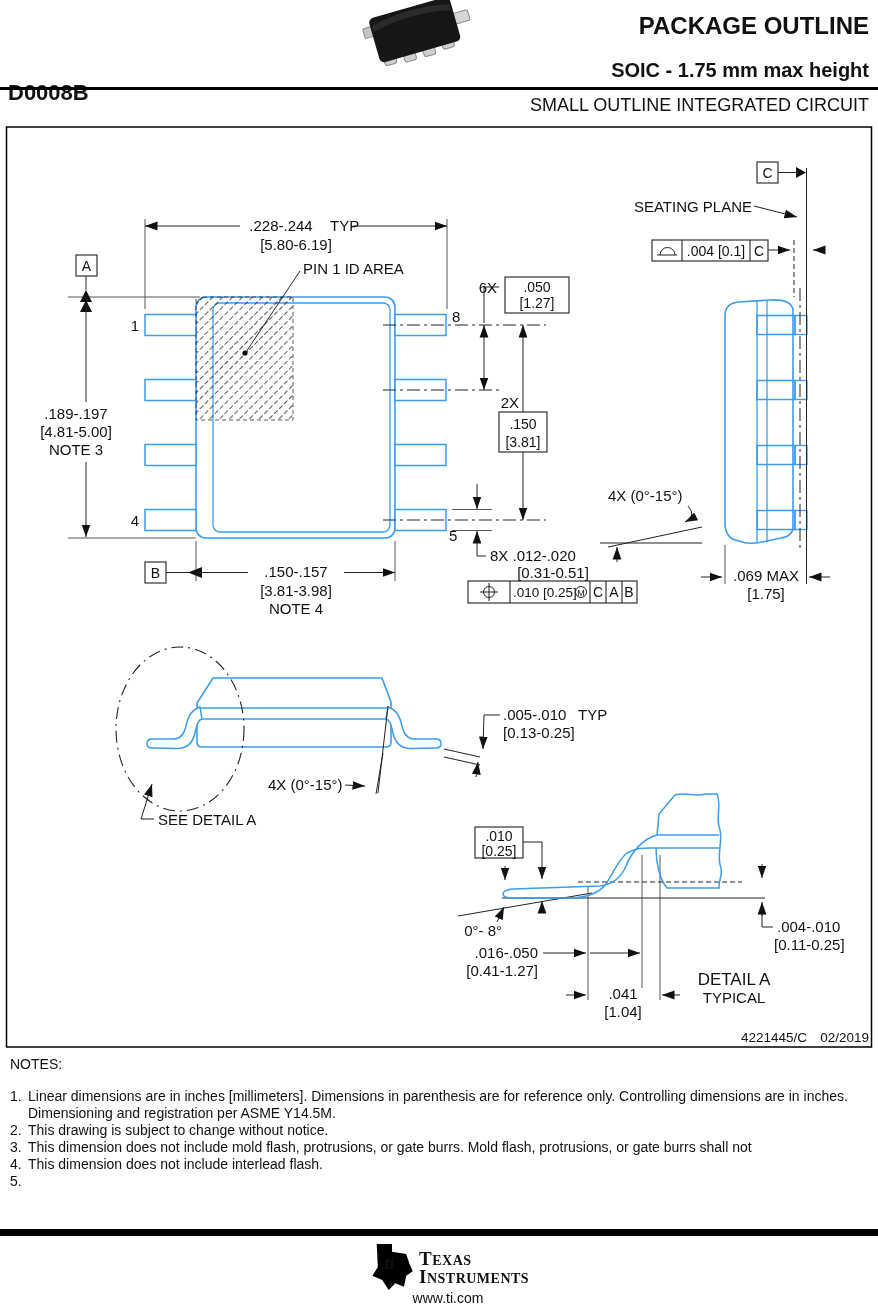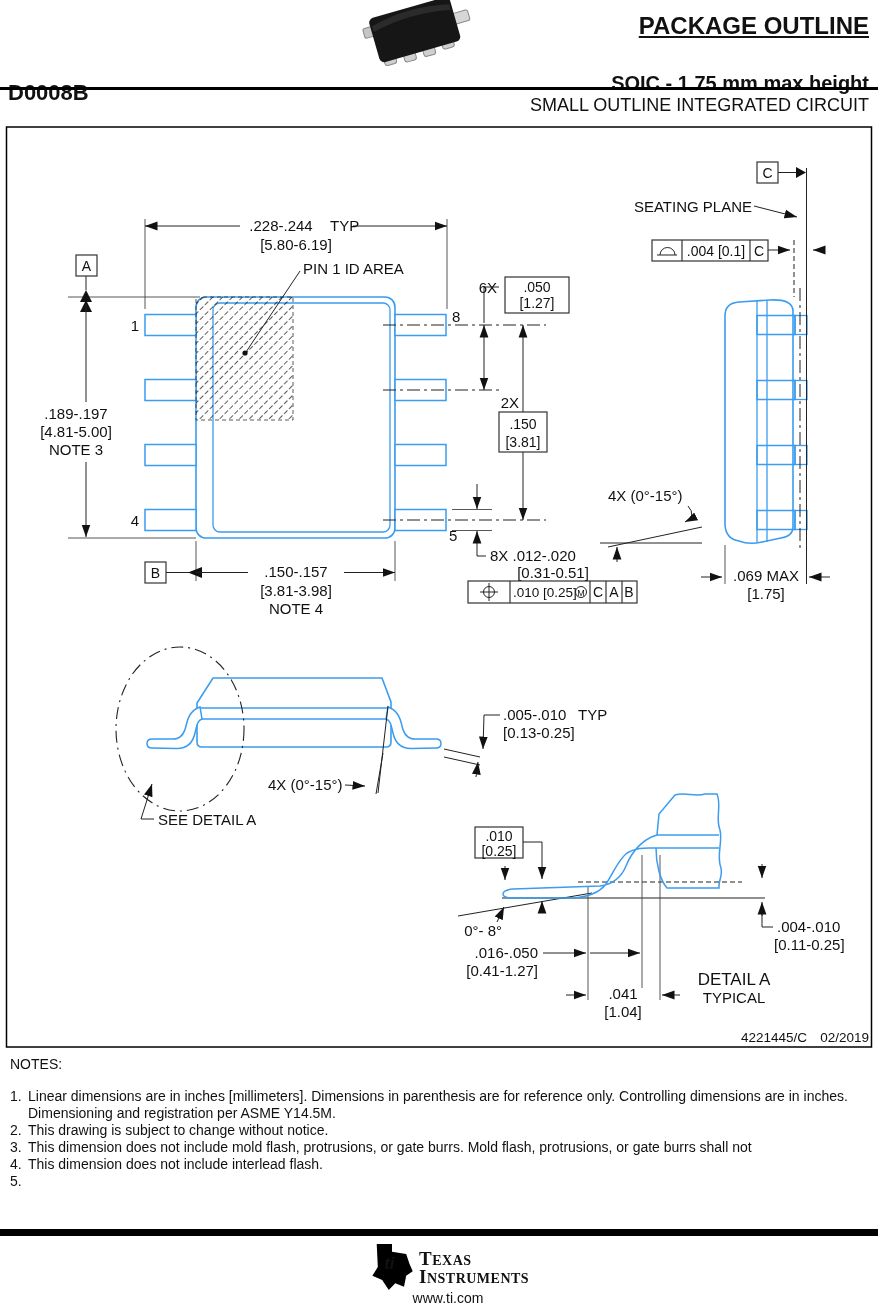--- a/index.html
+++ b/index.html
@@ -8,7 +8,7 @@
   .abs{position:absolute;}
   
   #part-number{left:8px;top:56px;font-size:22px;font-weight:bold;margin-top:24px;}
-  #doc-title{right:9px;top:12px;font-size:24px;font-weight:bold;text-decoration:underline;}
+  #doc-title{right:9px;top:12px;font-size:24px;font-weight:bold;}
   #doc-subtitle{right:9px;top:72px;font-size:20px;font-weight:bold;}
   #header-rule{left:0;top:87px;width:878px;height:3px;background:#000;}
   #doc-category{right:9px;top:95px;font-size:18px;margin-left:11px;}

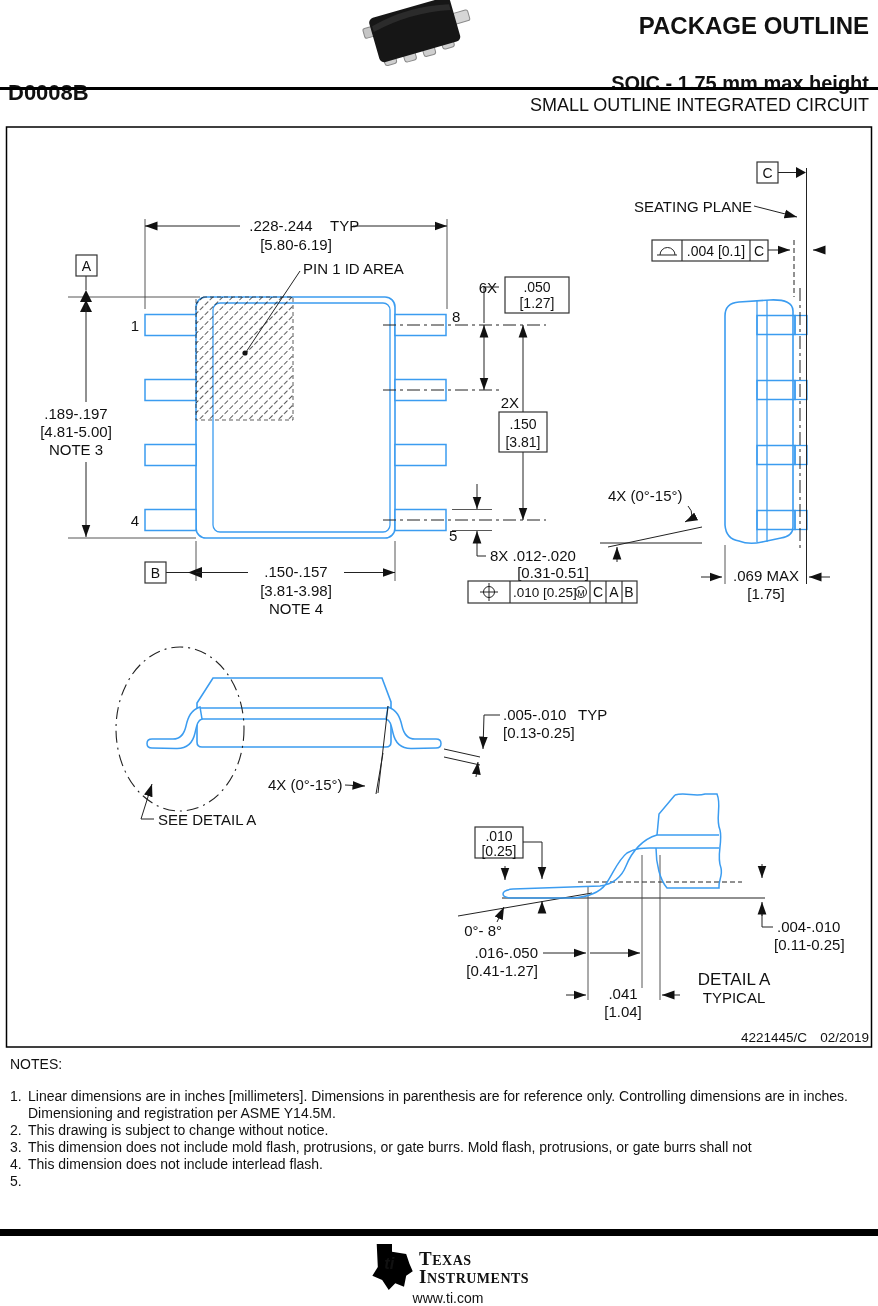--- a/index.html
+++ b/index.html
@@ -9,7 +9,7 @@
   
   #part-number{left:8px;top:56px;font-size:22px;font-weight:bold;margin-top:24px;}
   #doc-title{right:9px;top:12px;font-size:24px;font-weight:bold;}
-  #doc-subtitle{right:9px;top:72px;font-size:20px;font-weight:bold;}
+  #doc-subtitle{right:9px;top:59px;font-size:20px;font-weight:bold;}
   #header-rule{left:0;top:87px;width:878px;height:3px;background:#000;}
   #doc-category{right:9px;top:95px;font-size:18px;margin-left:11px;}
   

